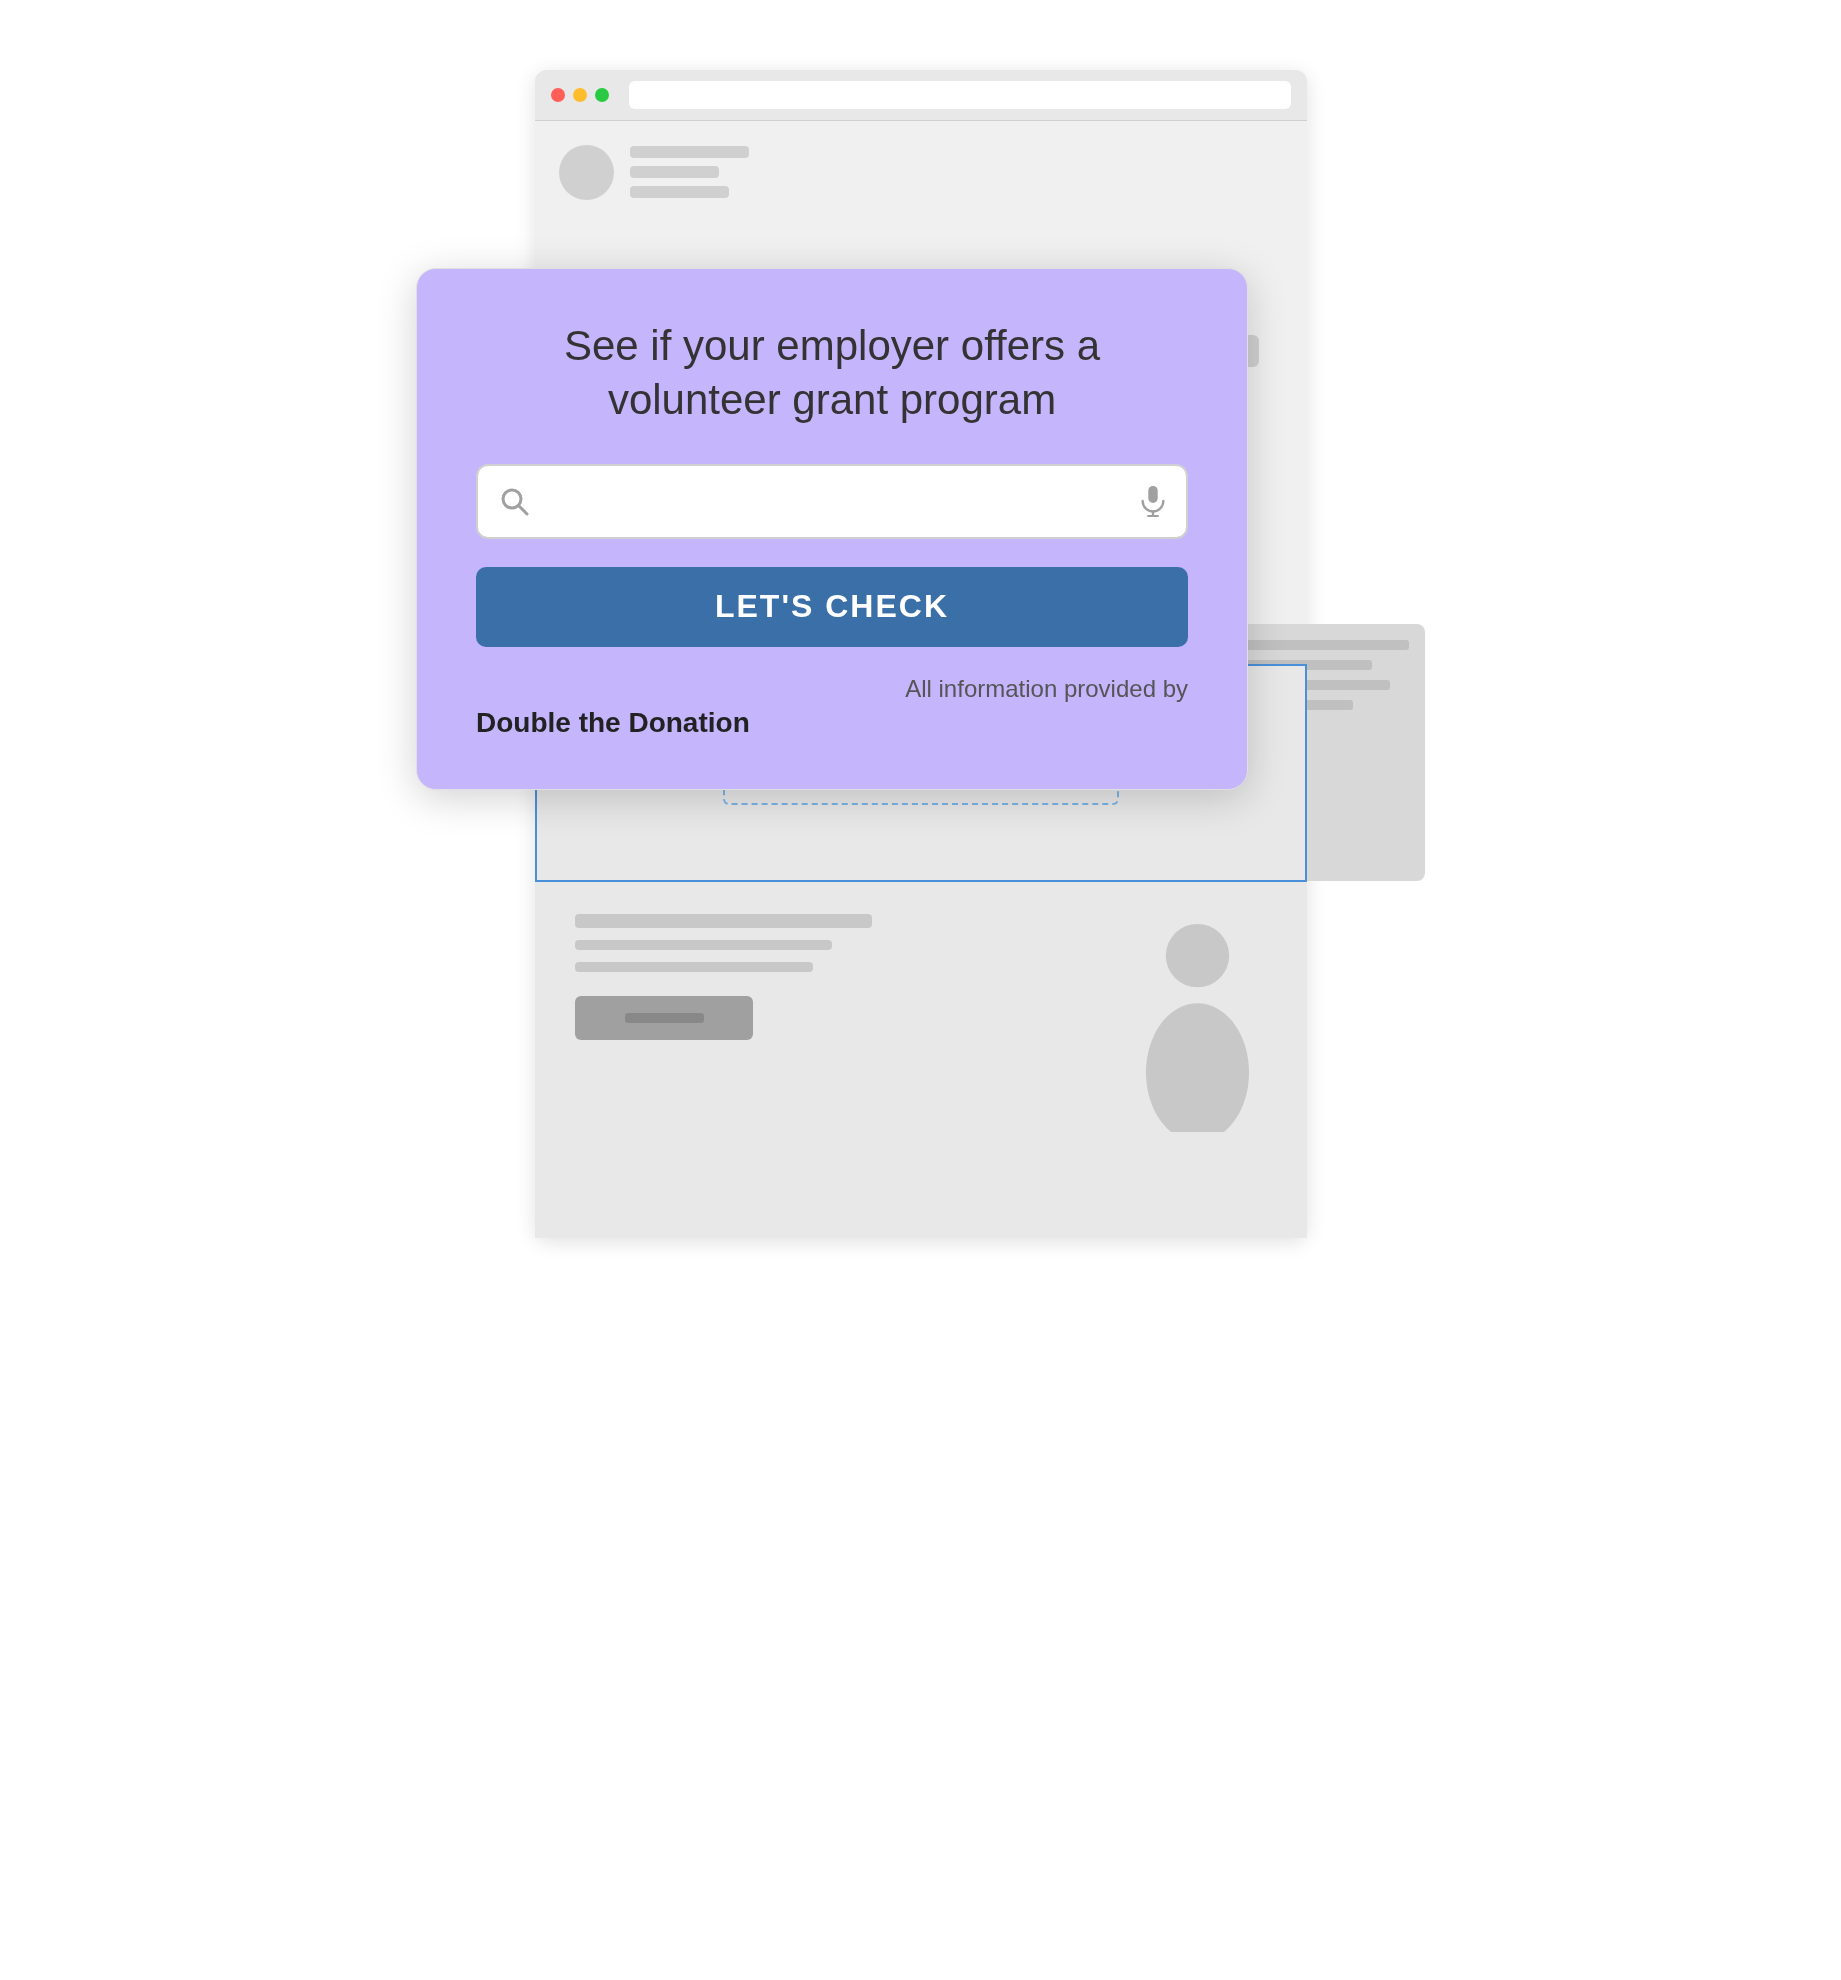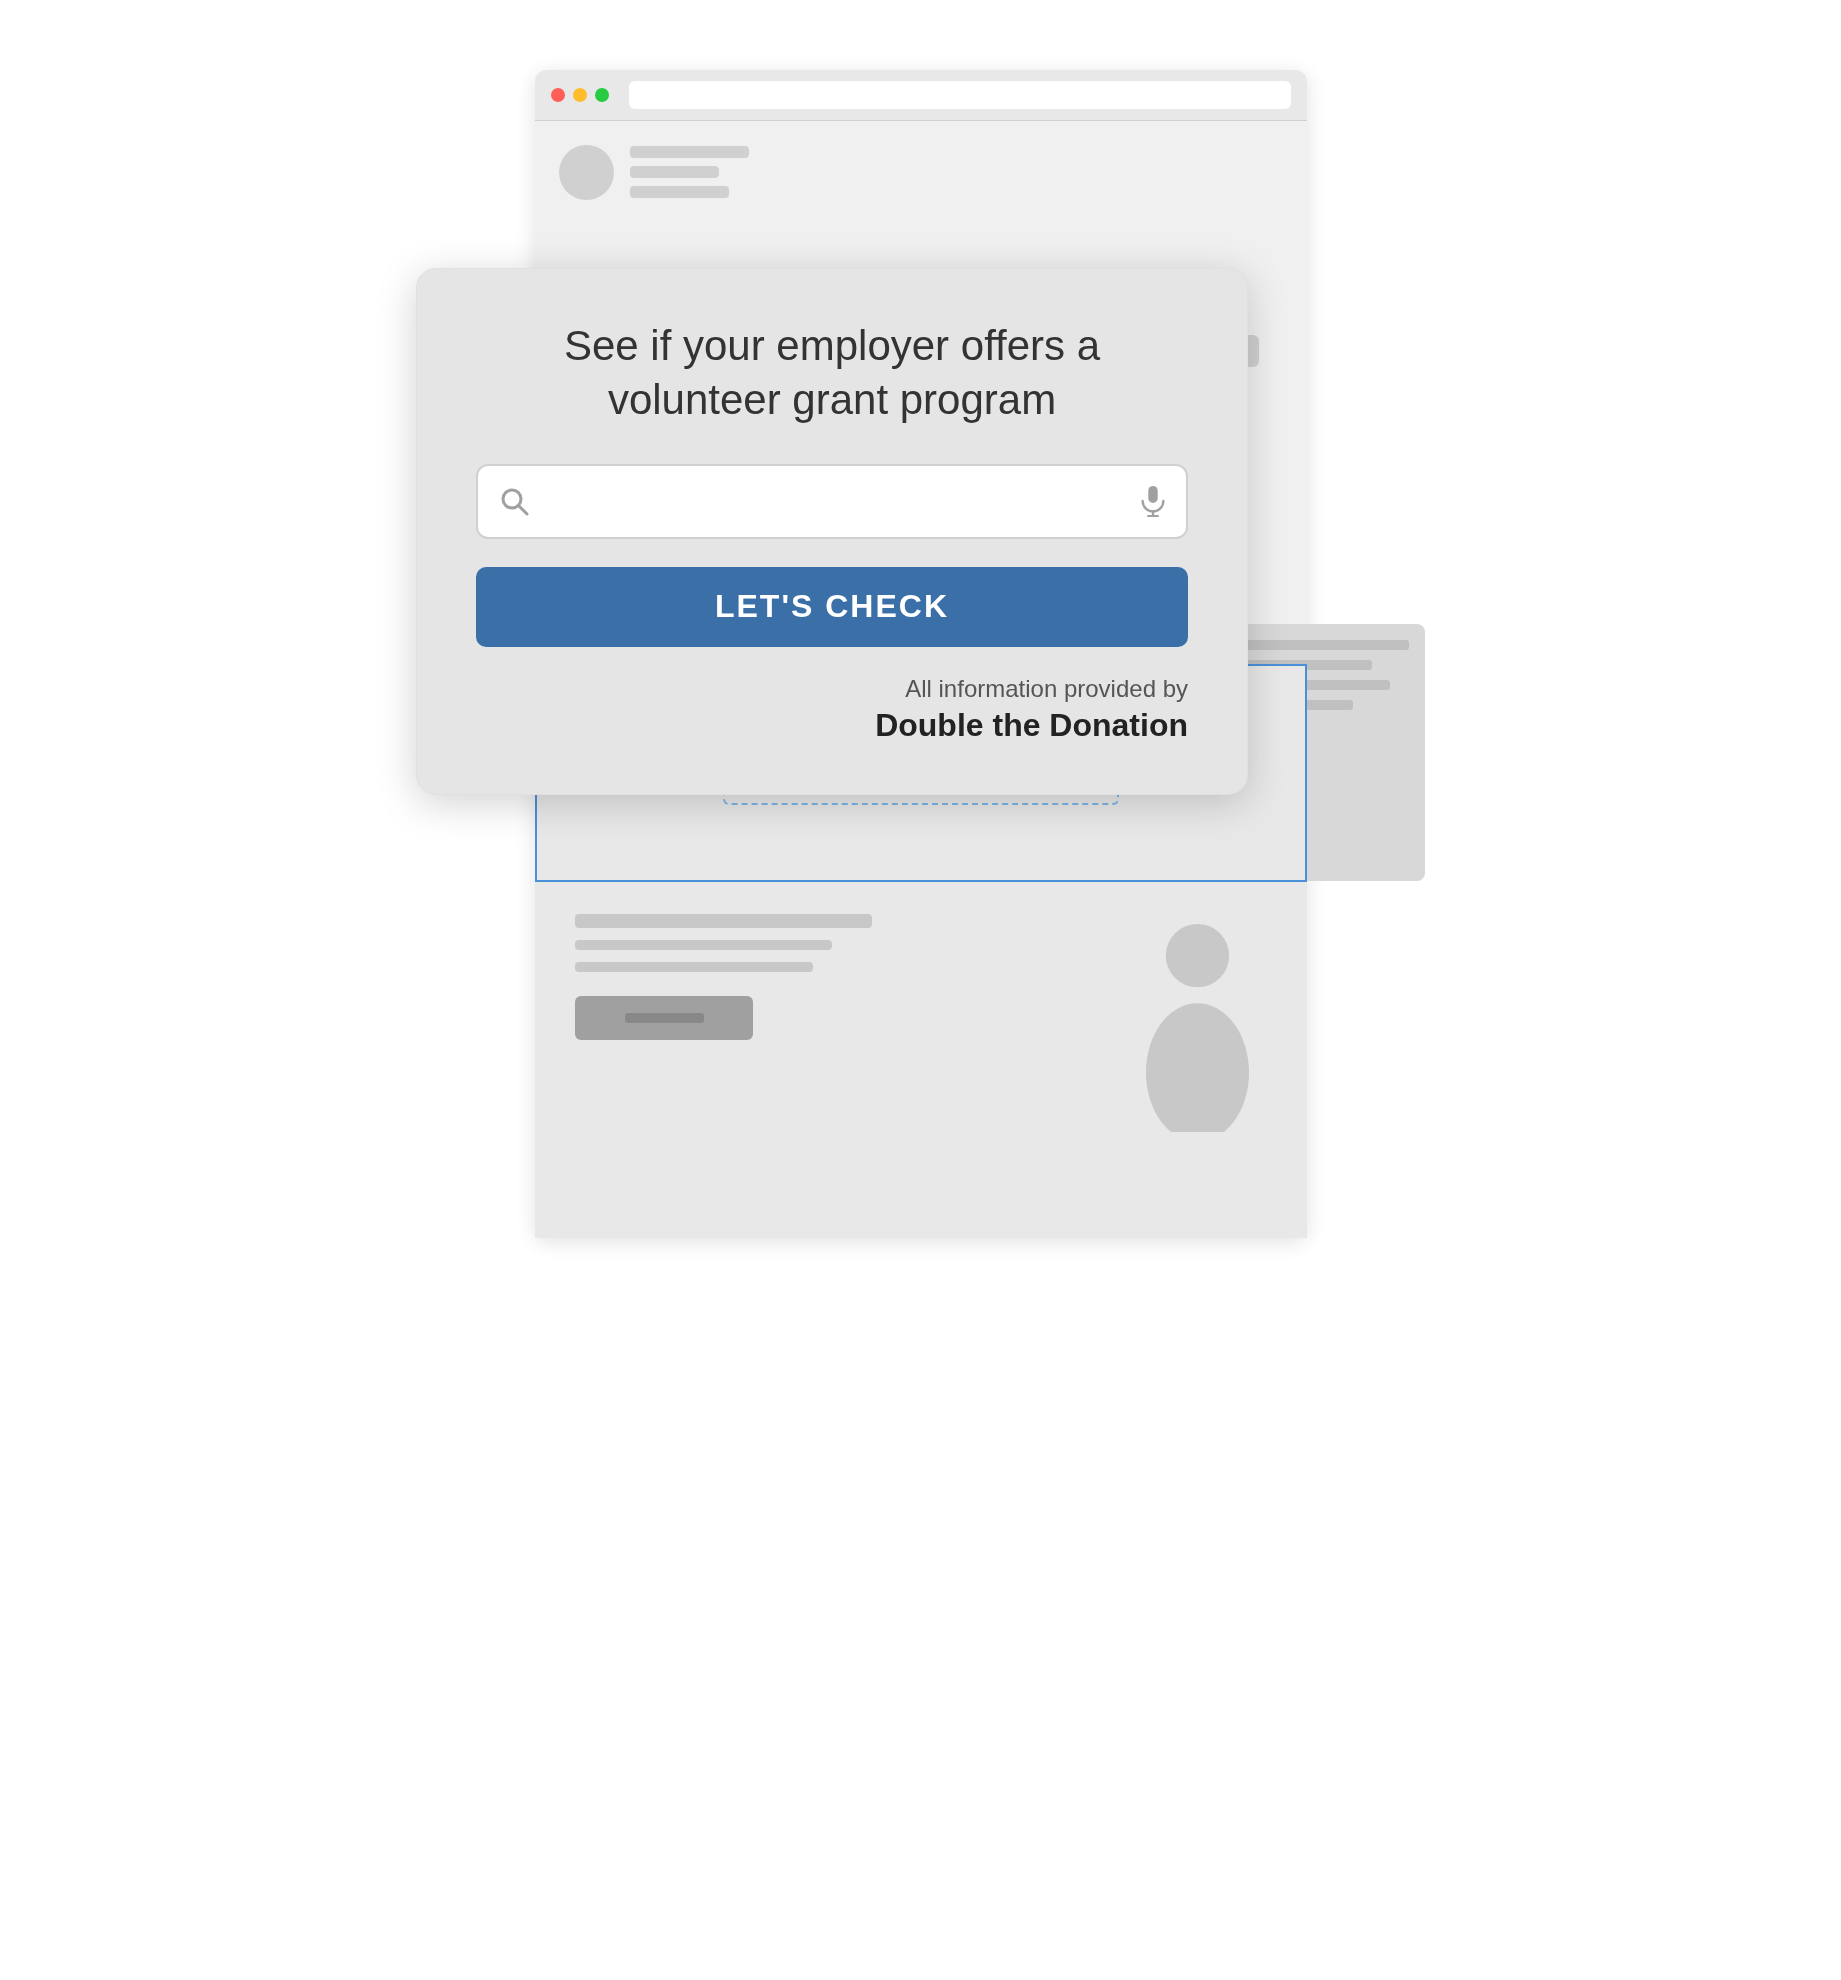--- a/index.html
+++ b/index.html
@@ -213,7 +213,7 @@
       top: 198px;
       left: 20px;
       width: 832px;
-      background: #e5e5e5;
+      background: #c4b5fd;
       border-radius: 20px;
       box-shadow: 0 8px 40px rgba(0,0,0,0.18);
       padding: 50px 59px 50px 59px;

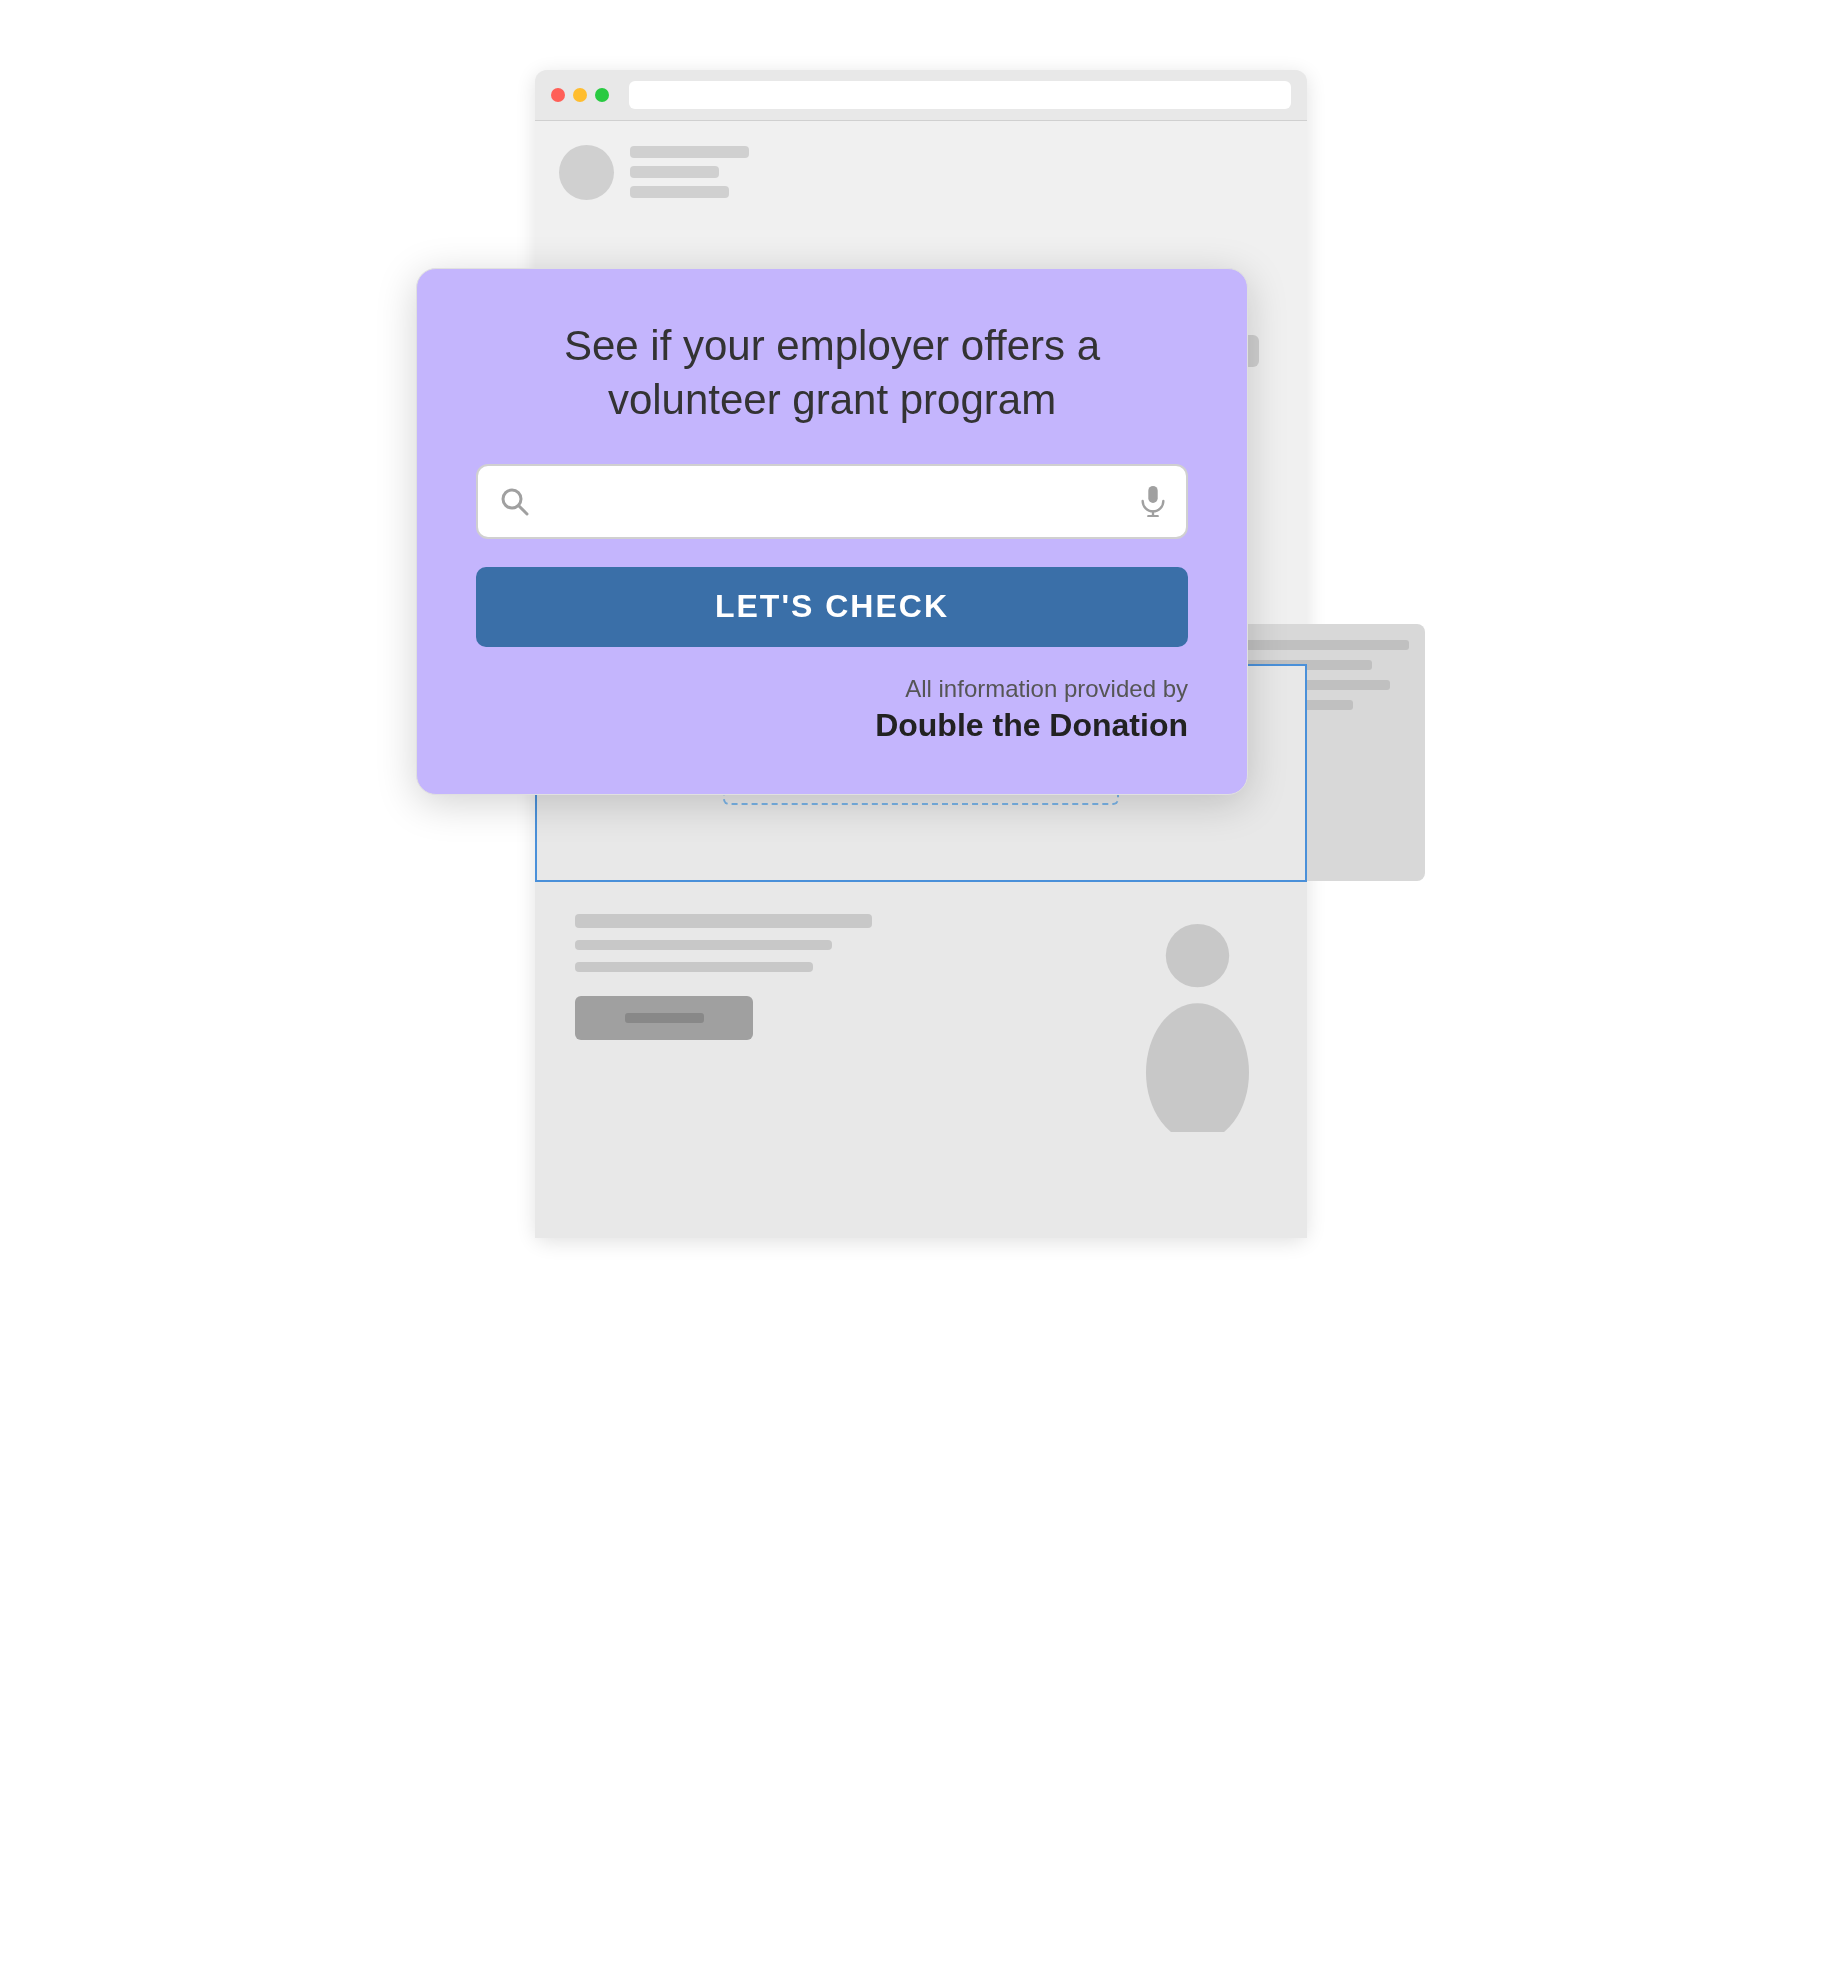--- a/index.html
+++ b/index.html
@@ -291,8 +291,8 @@
     }
 
     .brand-text {
-      text-align: right;
-      font-size: 32px;
+      text-align: left;
+      font-size: 28px;
       color: #222222;
       font-weight: 700;
     }

